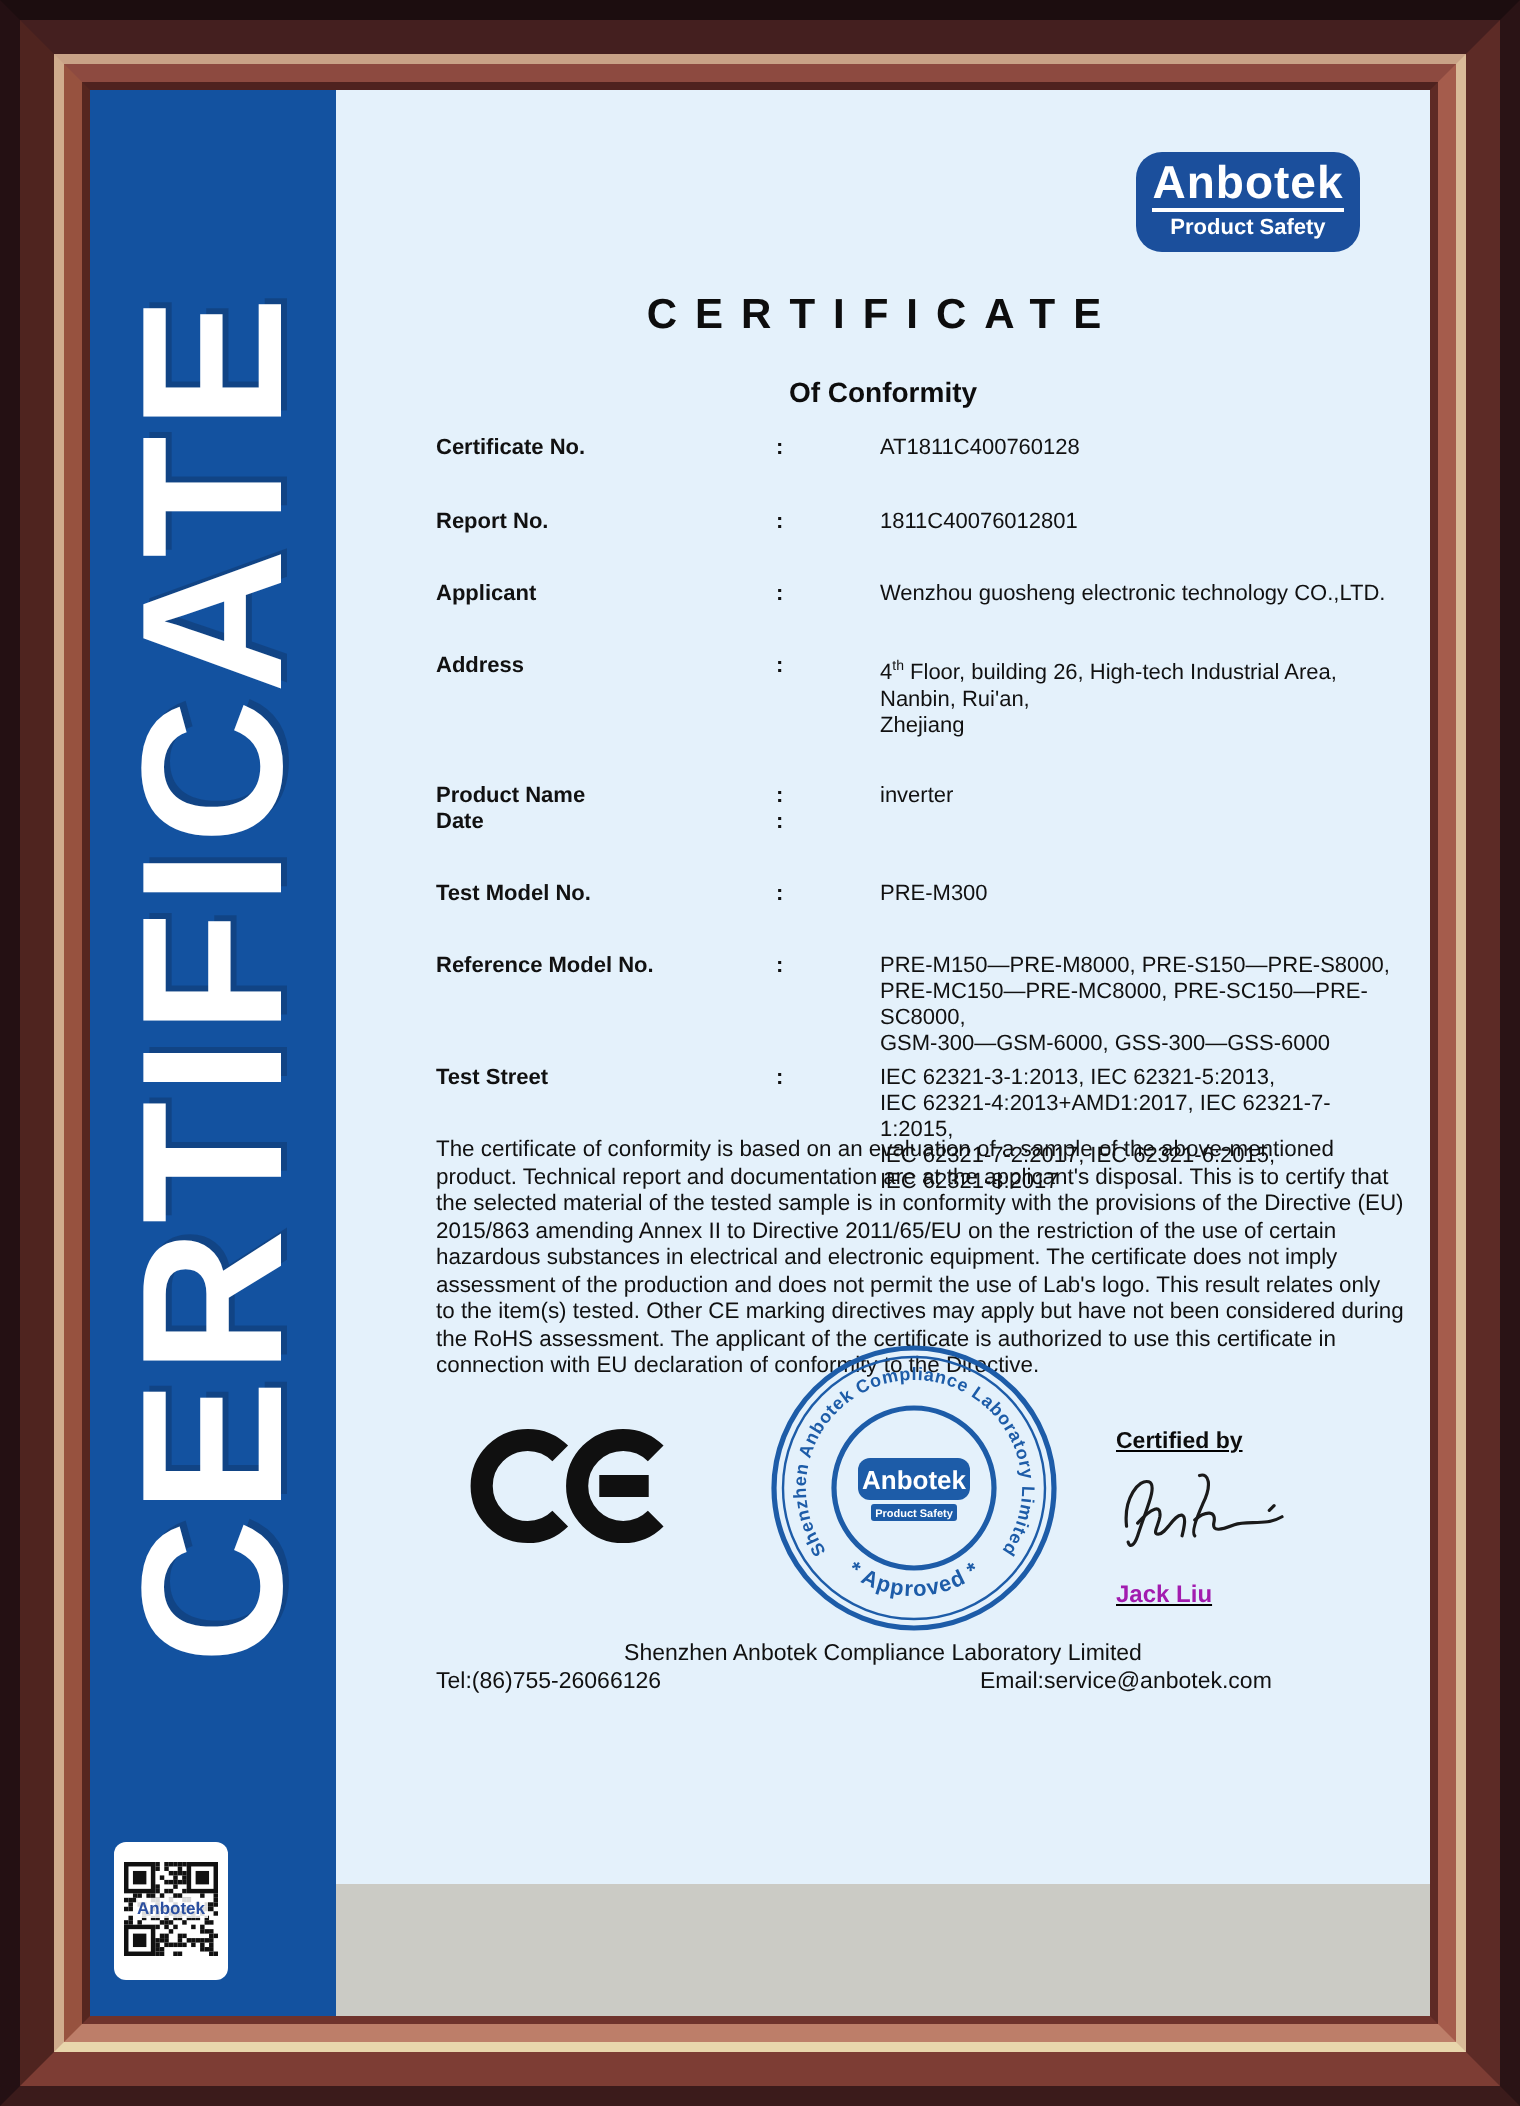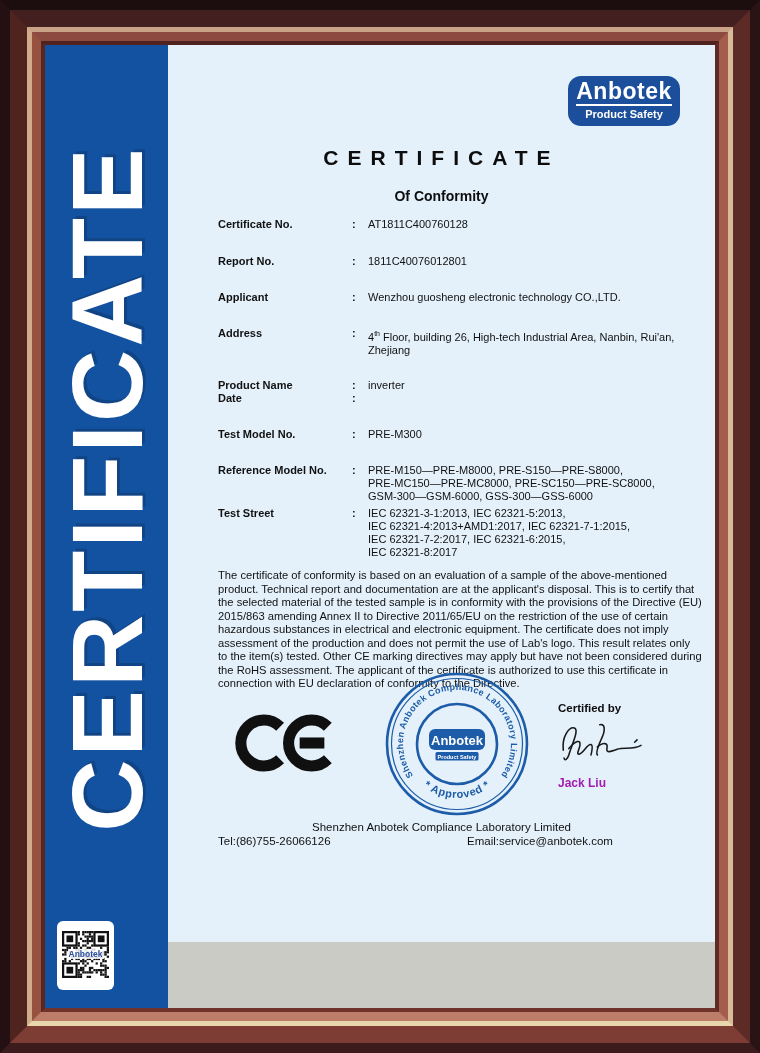--- a/index.html
+++ b/index.html
@@ -64,7 +64,7 @@
 
   
   .fields { position: absolute; left: 50px; right: 14px; top: 173px; }
-  .row { display: flex; font-size: 11px; line-height: 13px; color: #111; }
+  .row { display: flex; font-size: 11px; line-height: 13px; color: #111; gap: 36px; }
   .row .lbl { width: 134px; font-weight: bold; flex: none; }
   .row .sep { width: 16px; font-weight: bold; flex: none; }
   .row .val { flex: 1; white-space: pre-line; }

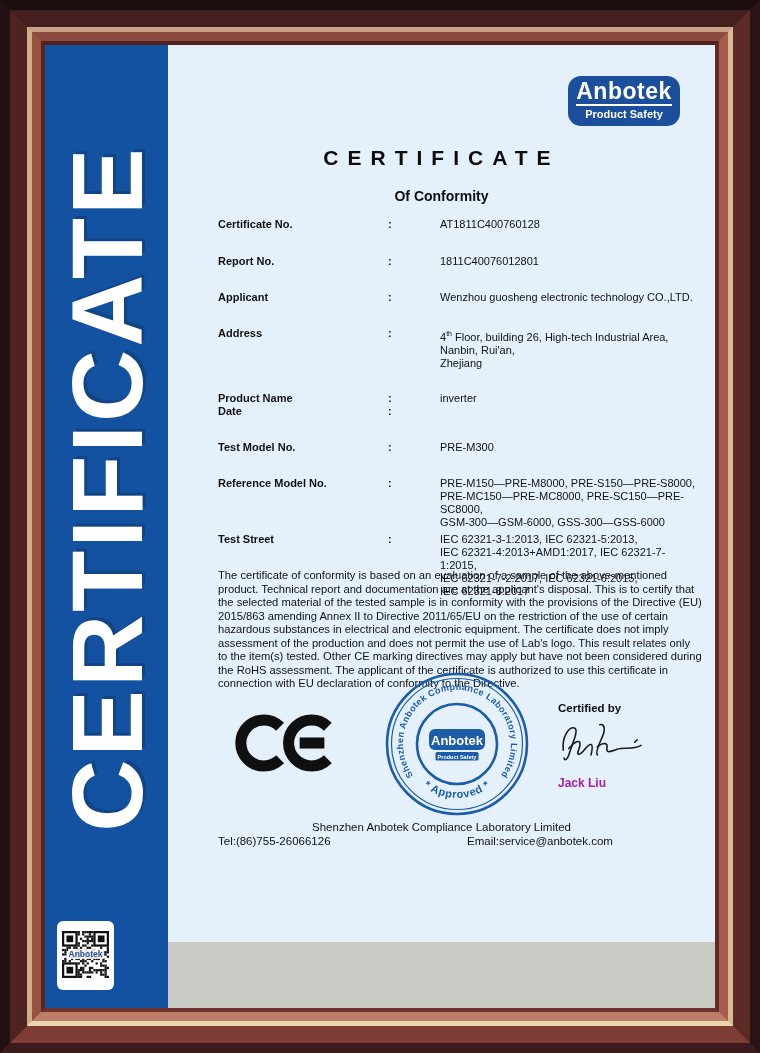--- a/index.html
+++ b/index.html
@@ -78,7 +78,7 @@
   .seal-row { position: absolute; left: 0; top: 625px; width: 547px; height: 165px; }
   .ce { position: absolute; left: 66px; top: 42px; }
   .stamp { position: absolute; left: 215px; top: 0; }
-  .certified { position: absolute; left: 390px; top: 32px; width: 150px; }
+  .certified { position: absolute; left: 390px; top: 45px; width: 150px; text-decoration: underline; }
   .certified-label { font-size: 11.5px; font-weight: bold; color: #0d0d0d; }
   .signature { margin: 6px 0 0 0; }
   .certified-name { font-size: 12px; font-weight: bold; color: #a21caf; margin-top: 6px; }

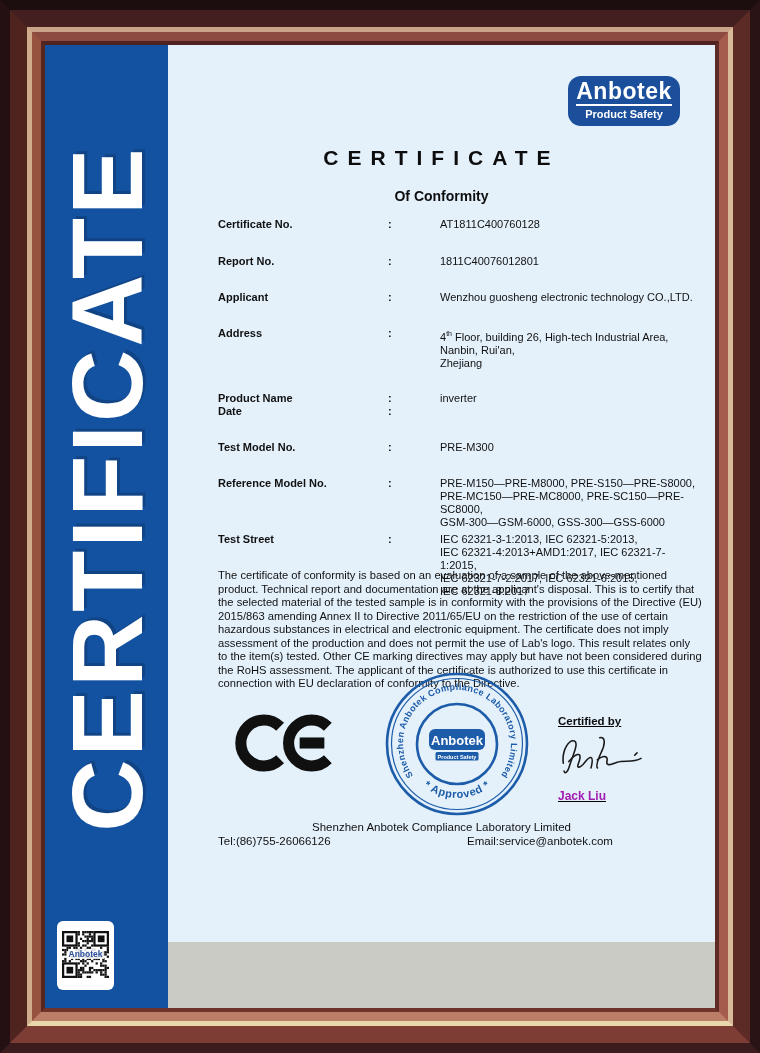--- a/index.html
+++ b/index.html
@@ -90,7 +90,7 @@
   .footer-address { margin: 0 15px 0 50px; }
   .footer-line { position: relative; margin: 0 15px 0 50px; height: 14px; }
   .footer-tel { position: absolute; left: 0; top: 0; }
-  .footer-email { position: absolute; left: 249px; top: 0; text-align: center; }
+  .footer-email { position: absolute; left: 272px; top: 0; text-align: center; }
 </style>
 </head>
 <body>

